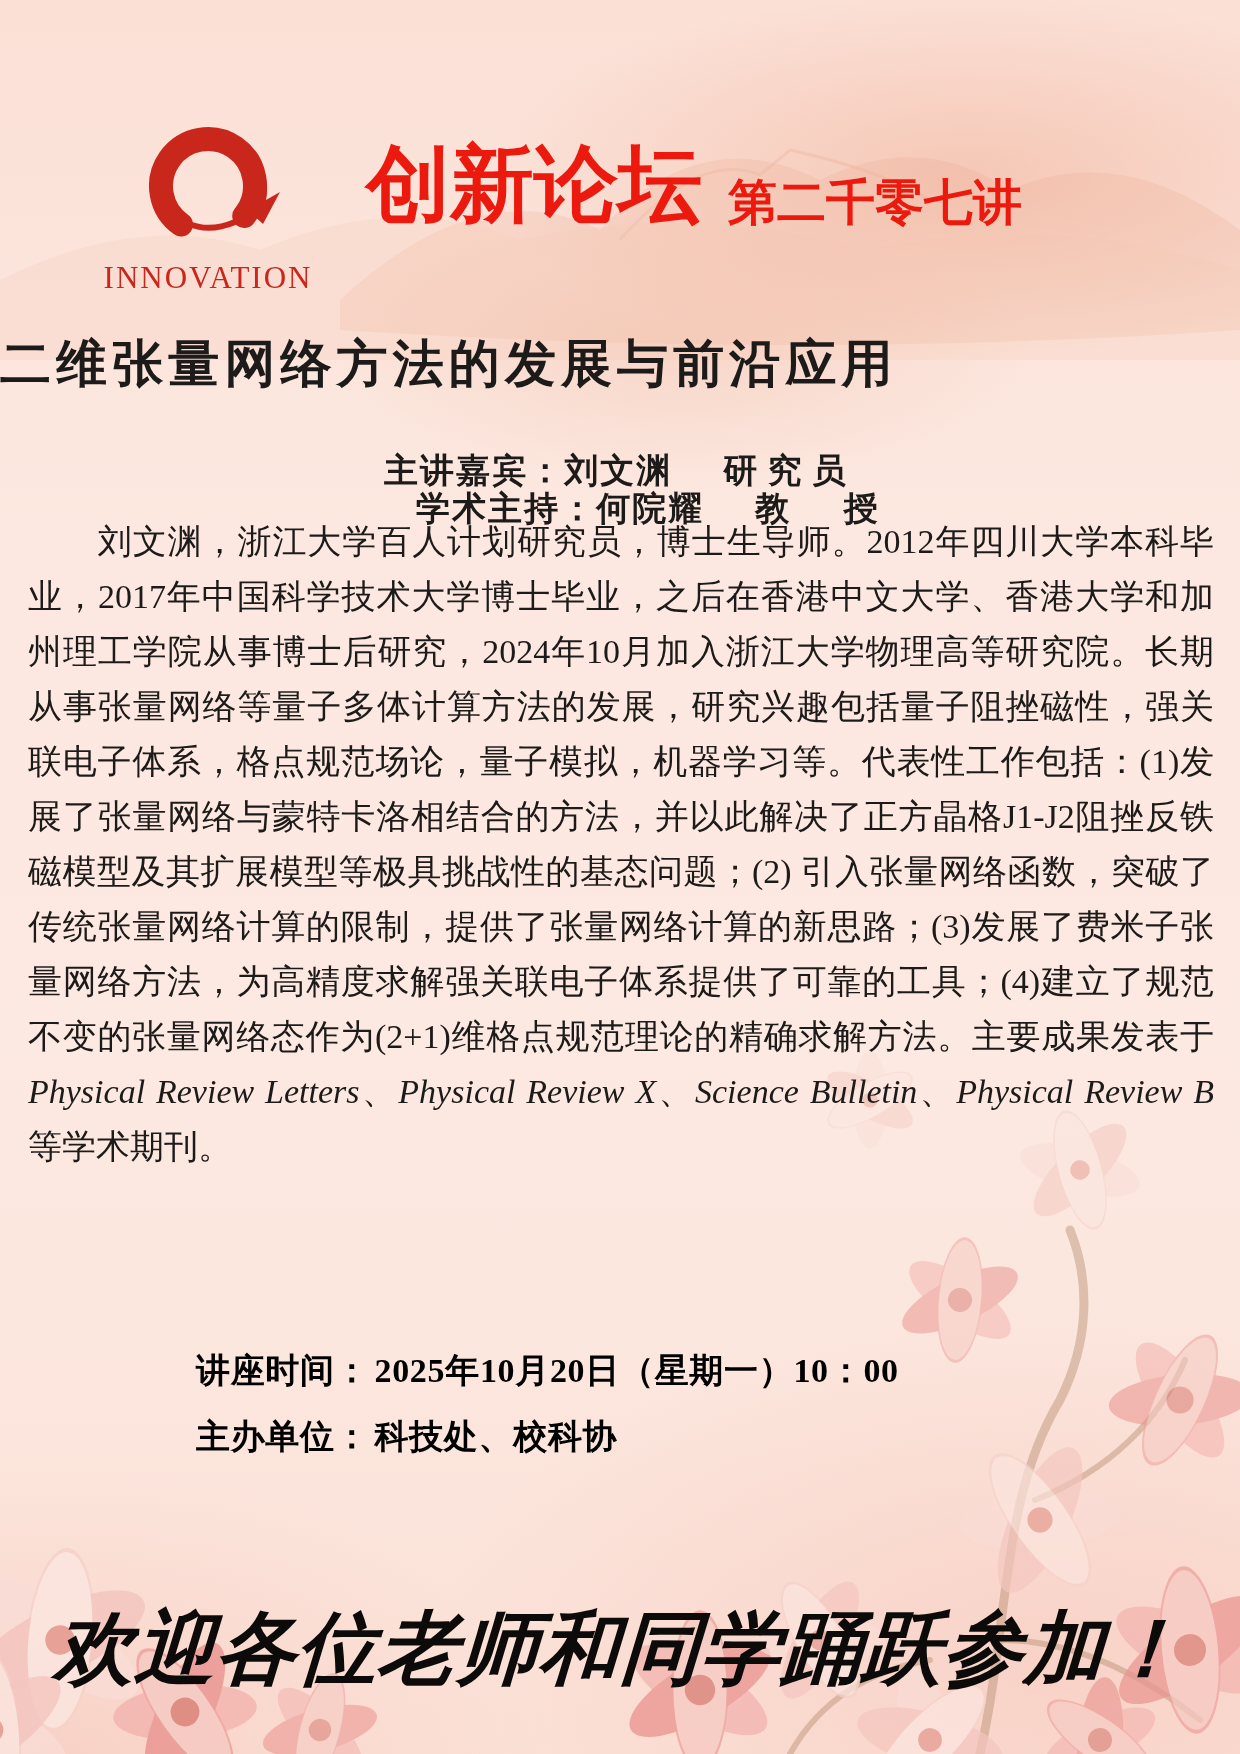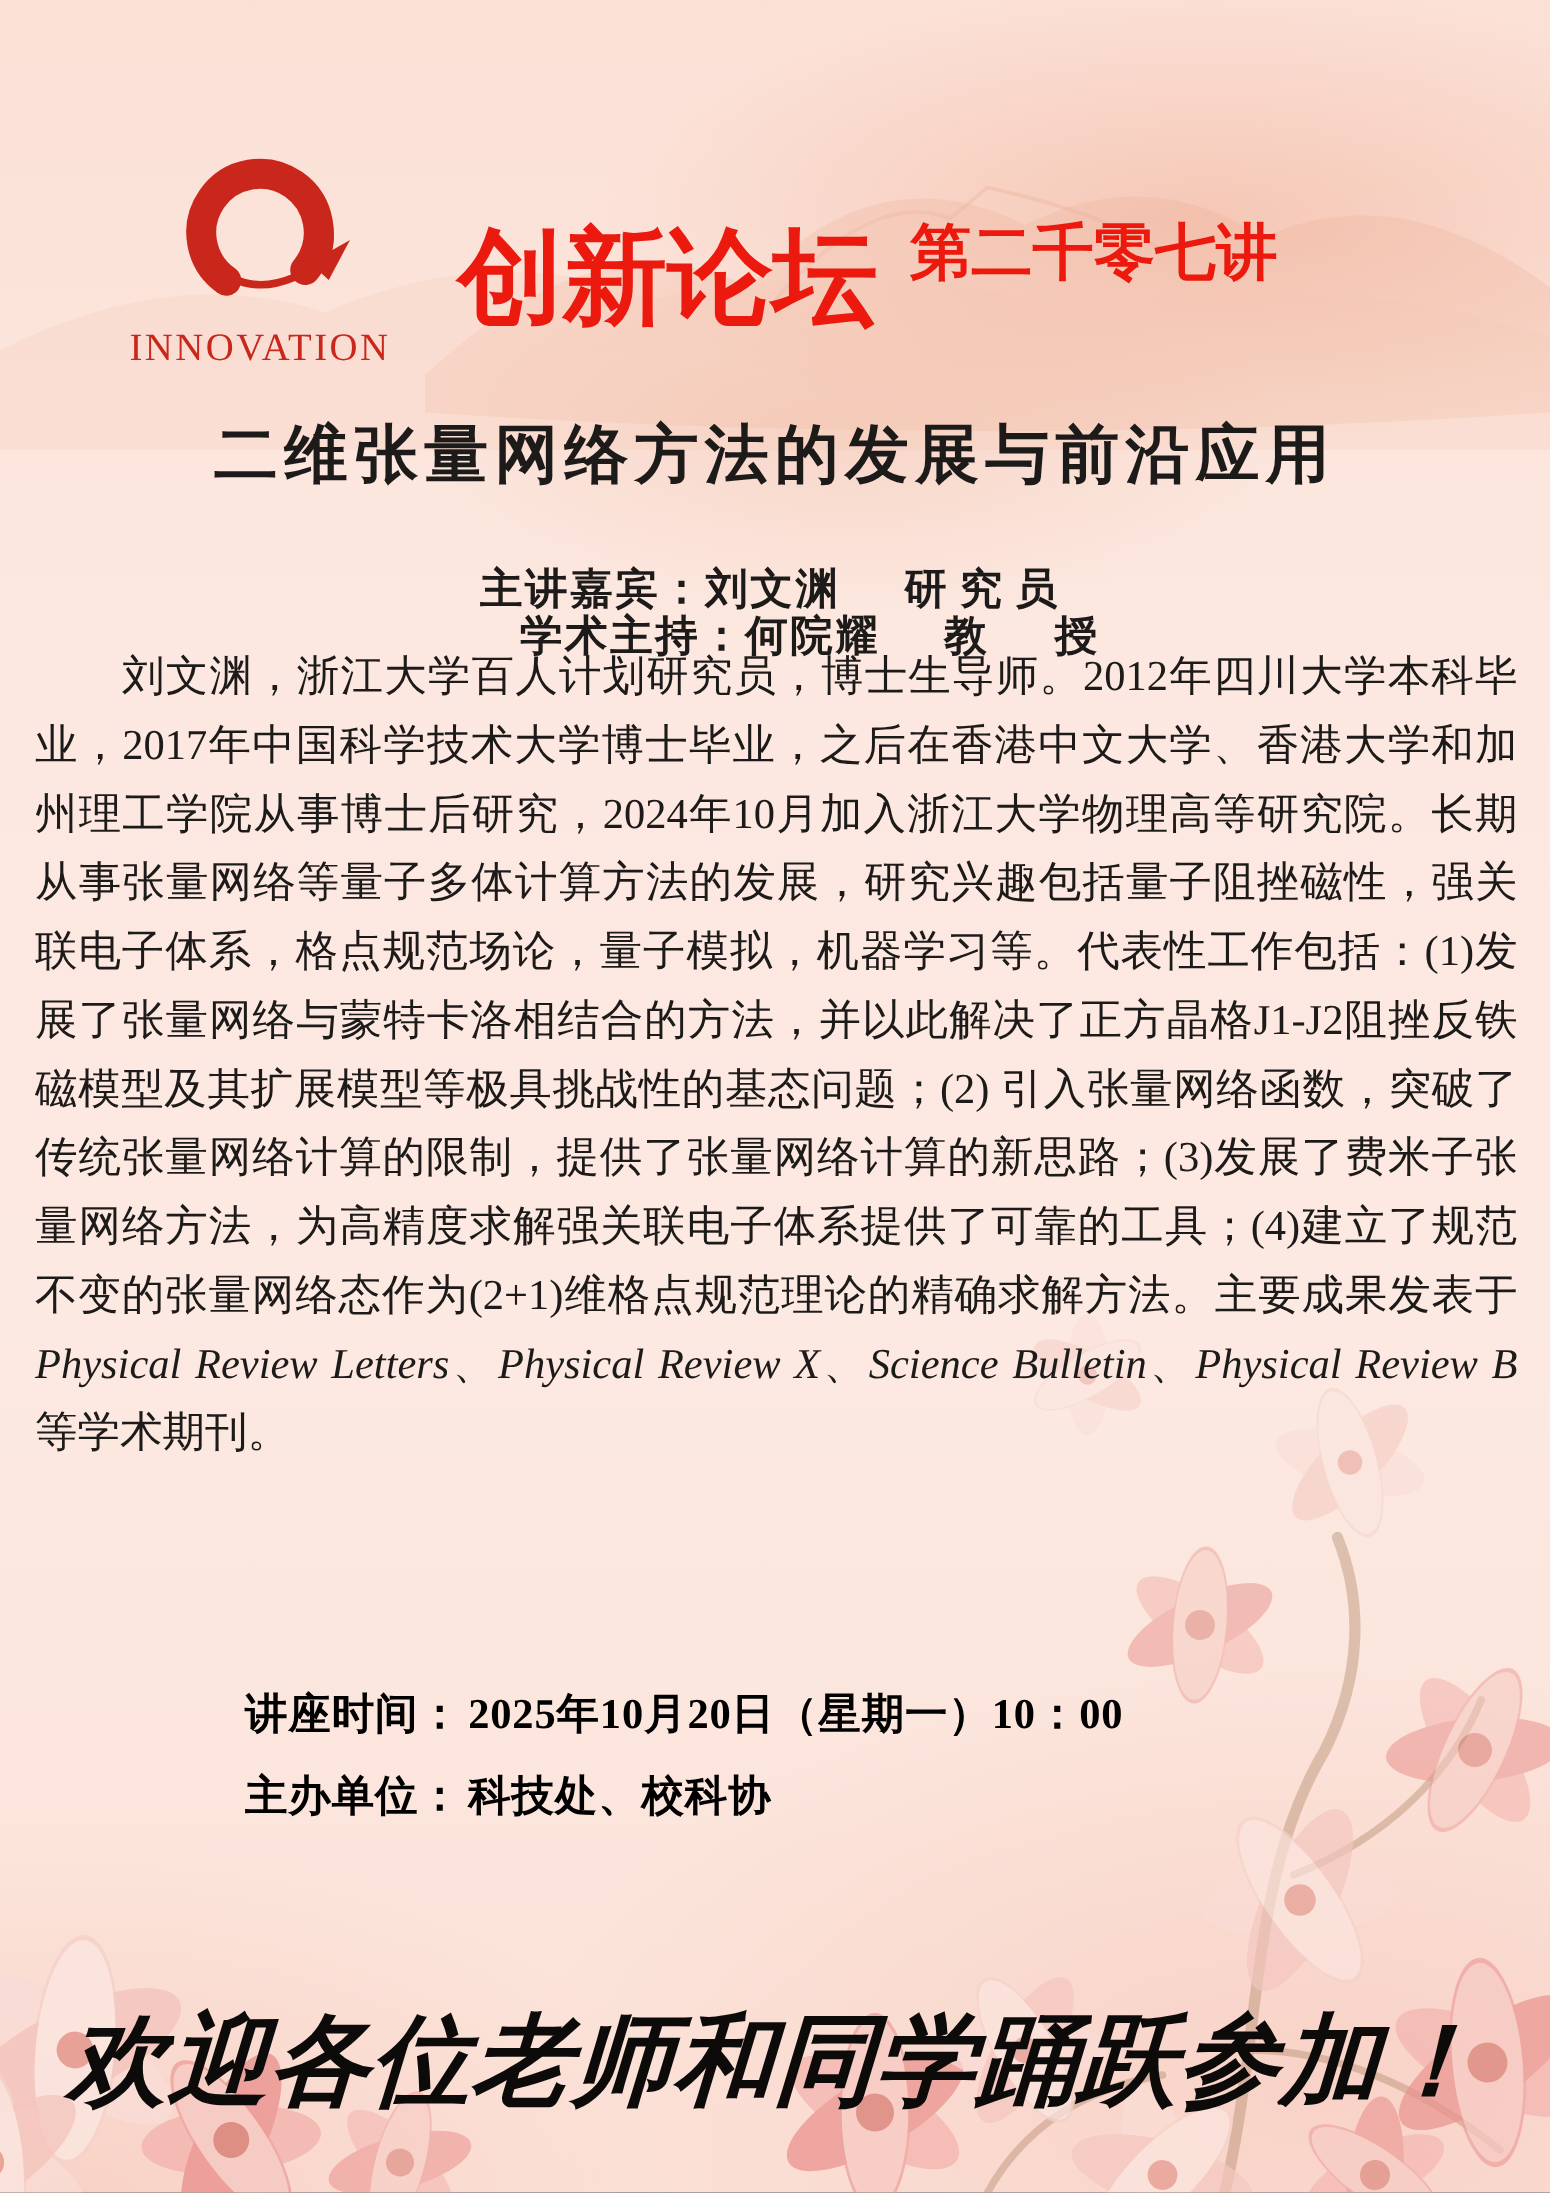--- a/index.html
+++ b/index.html
@@ -32,7 +32,6 @@
     font-family:"Liberation Sans","DejaVu Sans",sans-serif;
     font-weight:900;font-size:84px;line-height:1;
     color:var(--accent-red,#ec1a0e);
-    margin-top:37px;
   }
   .forum-episode{
     position:absolute;left:728px;top:178px;

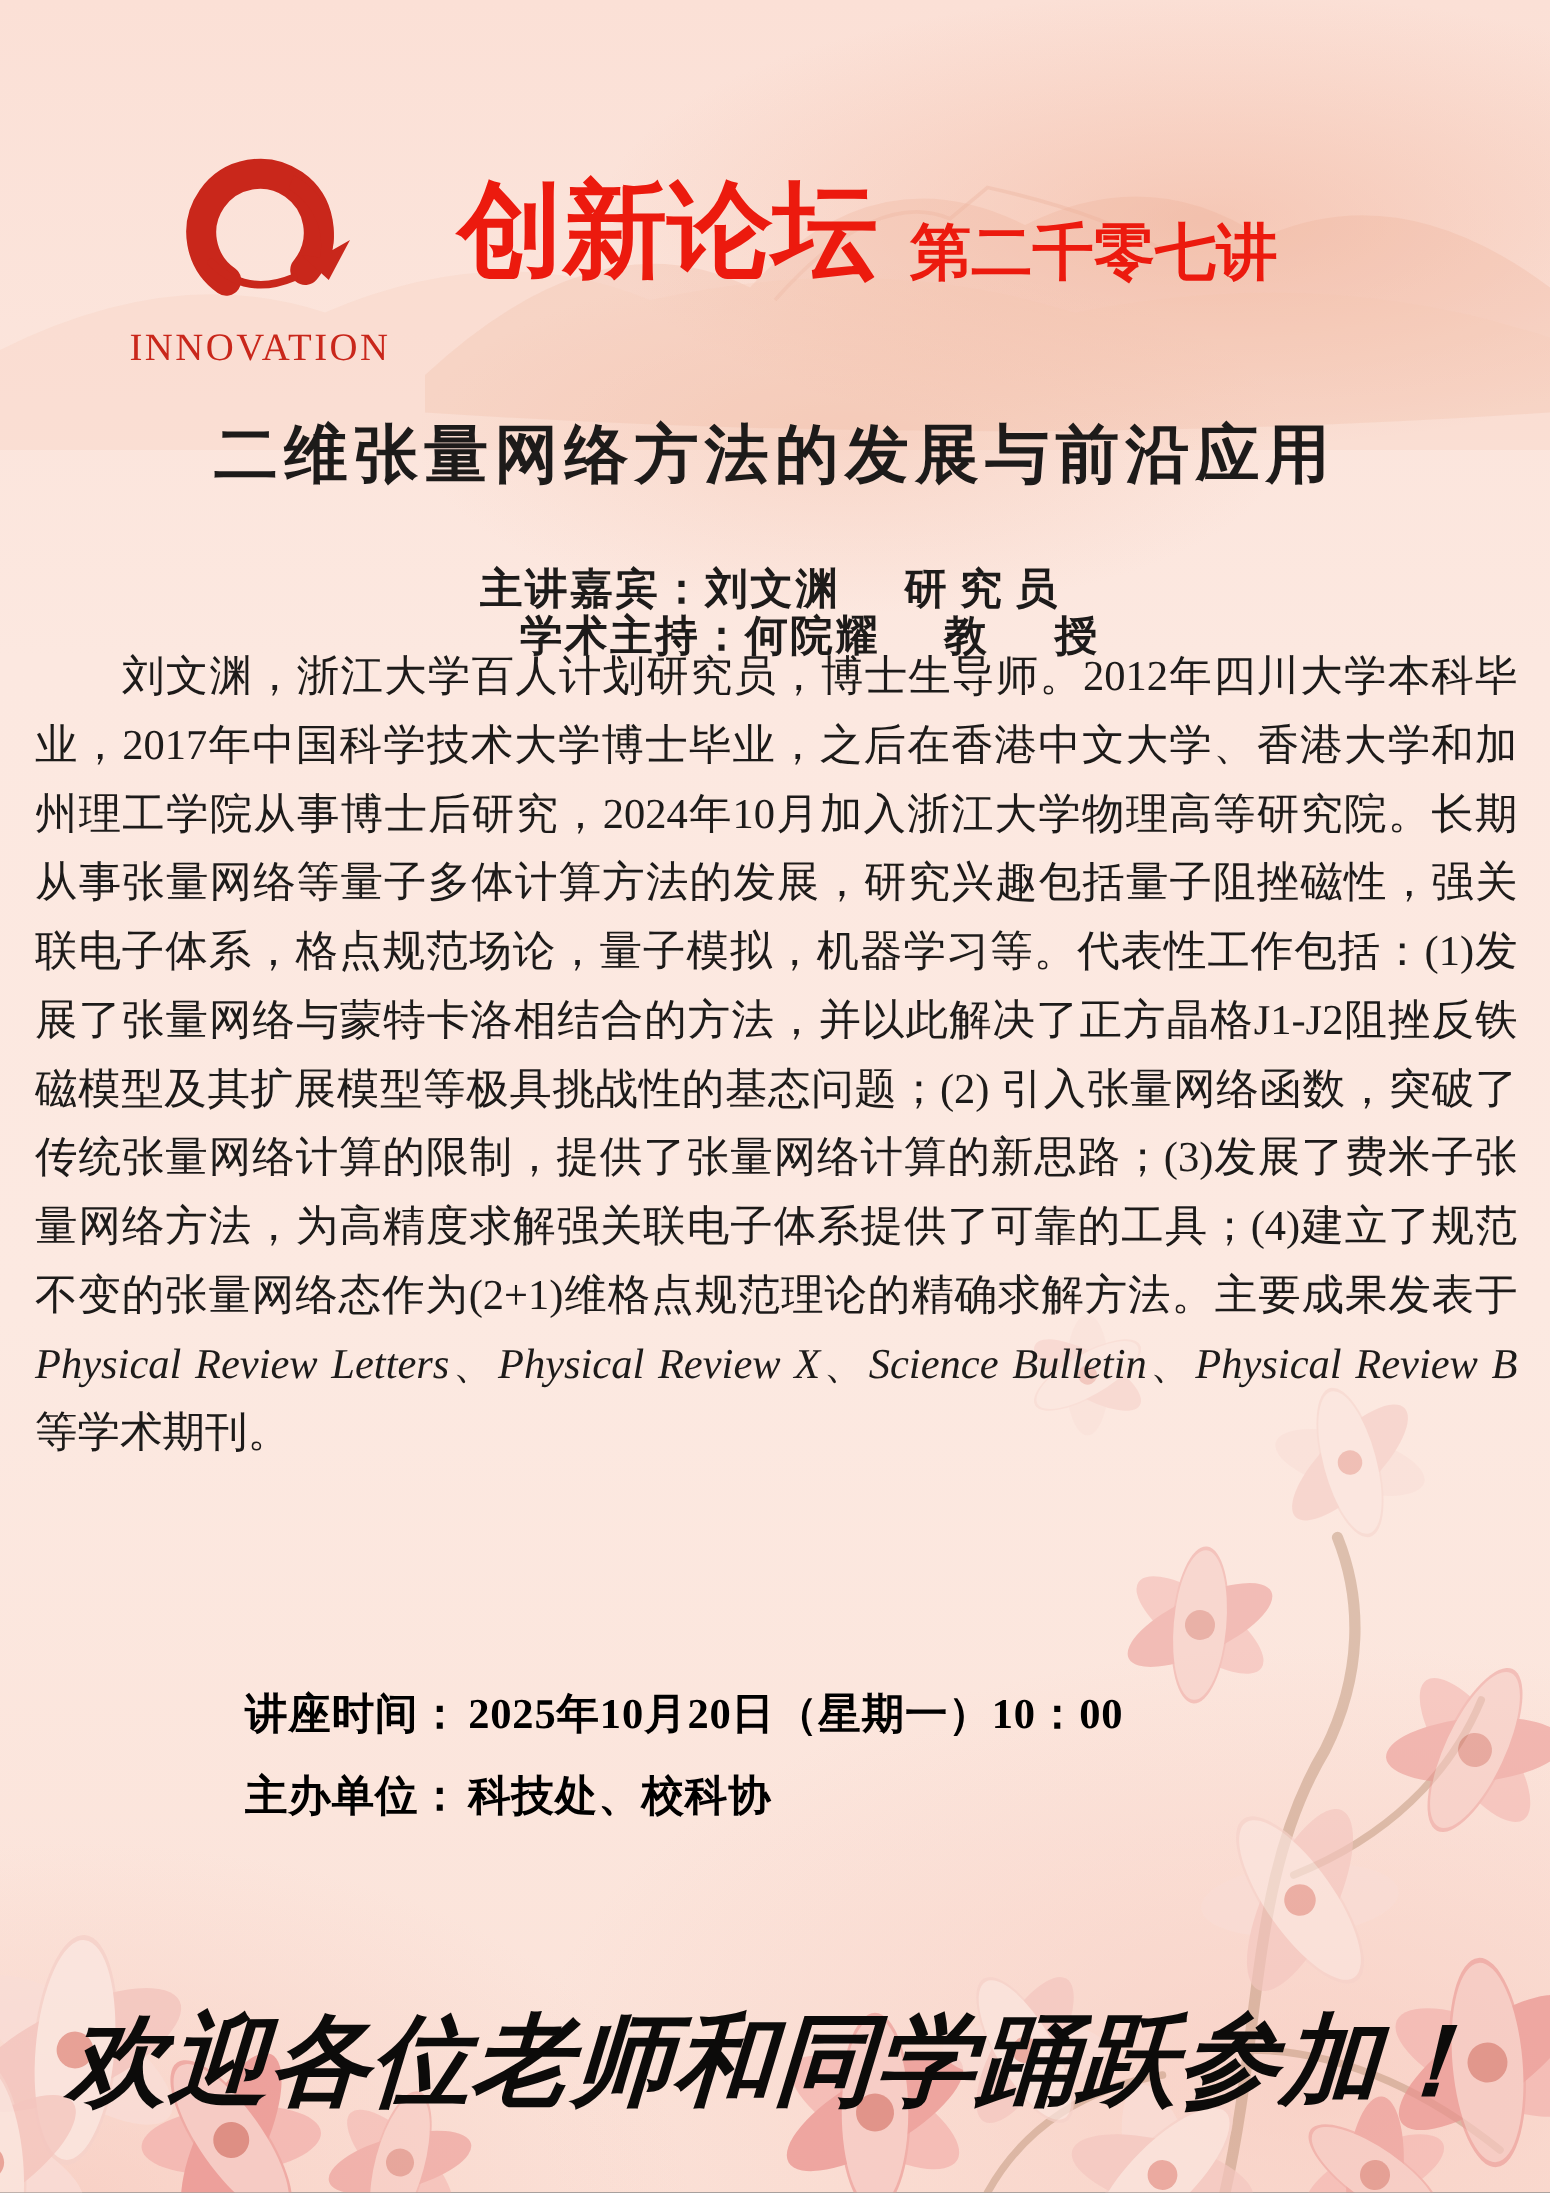--- a/index.html
+++ b/index.html
@@ -43,7 +43,7 @@
   
   .lecture-title{
     position:absolute;left:0;top:330px;width:100%;
-    text-align:center;
+    text-align:left;
     font-weight:700;font-size:51px;letter-spacing:.10em;
     color:var(--text-dark,#1d1b1a);
   }

